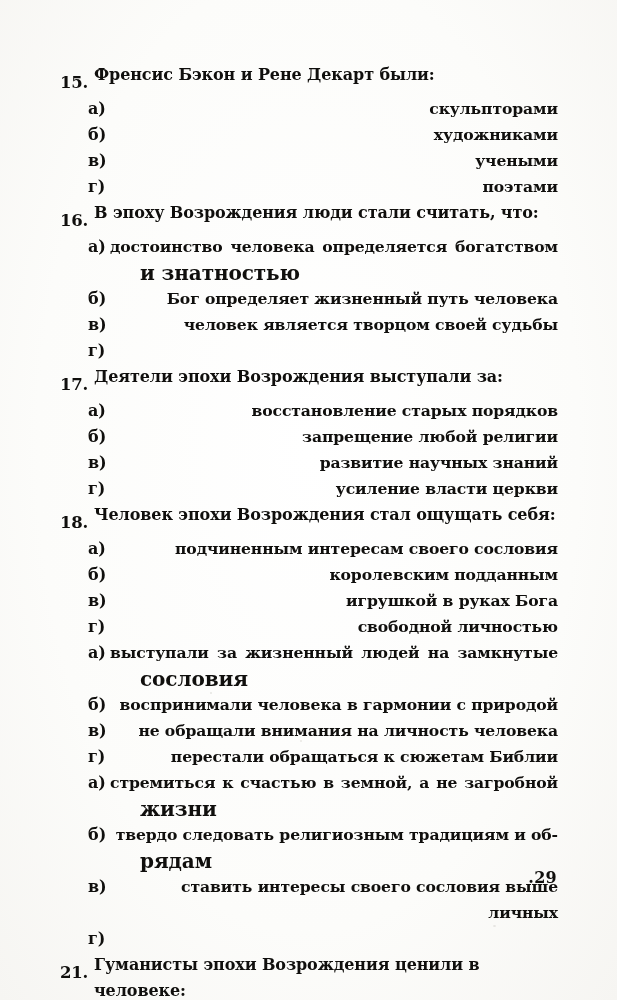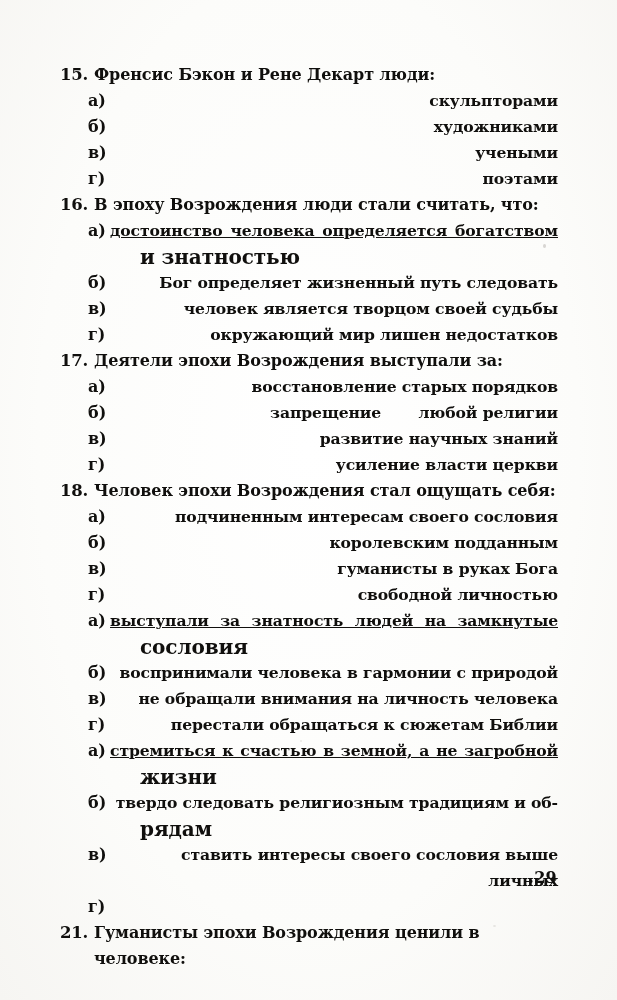--- a/index.html
+++ b/index.html
@@ -50,6 +50,7 @@
     font-size: 16.5px;
     letter-spacing: -0.2px;
     white-space: nowrap;
+    margin-top: 8px;
   }
   .q-text {
     flex: 1 1 auto;

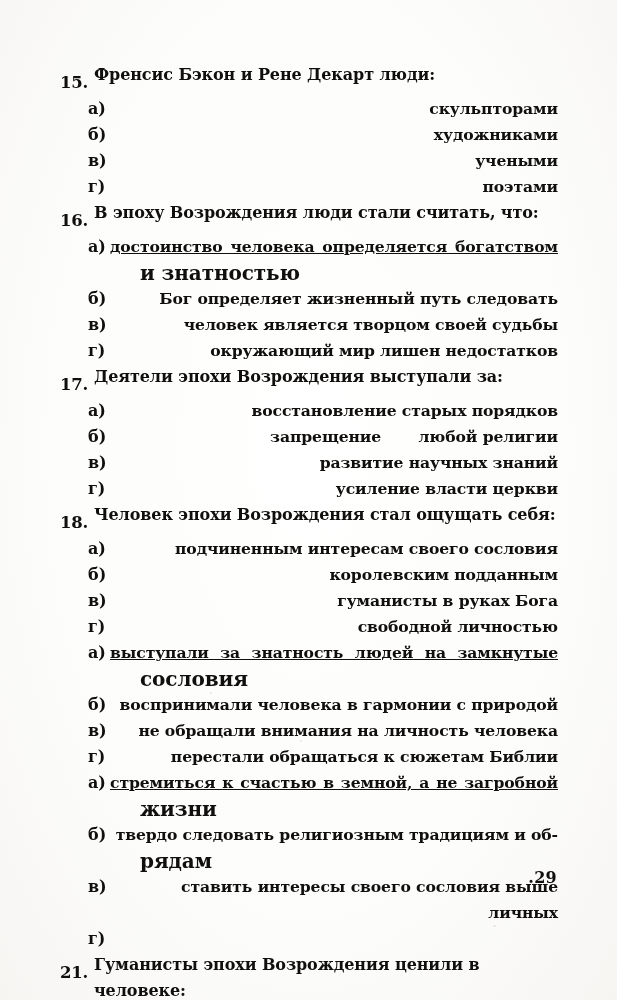--- a/index.html
+++ b/index.html
@@ -134,7 +134,7 @@
     <div class="q">
       <div class="q-head">
         <span class="q-num">15.</span>
-        <span class="q-text">Френсис Бэкон и Рене Декарт люди:</span>
+        <span class="q-text">Френсис Бэкон и Рене Декарт были:</span>
       </div>
       <ul class="opts">
         <li>

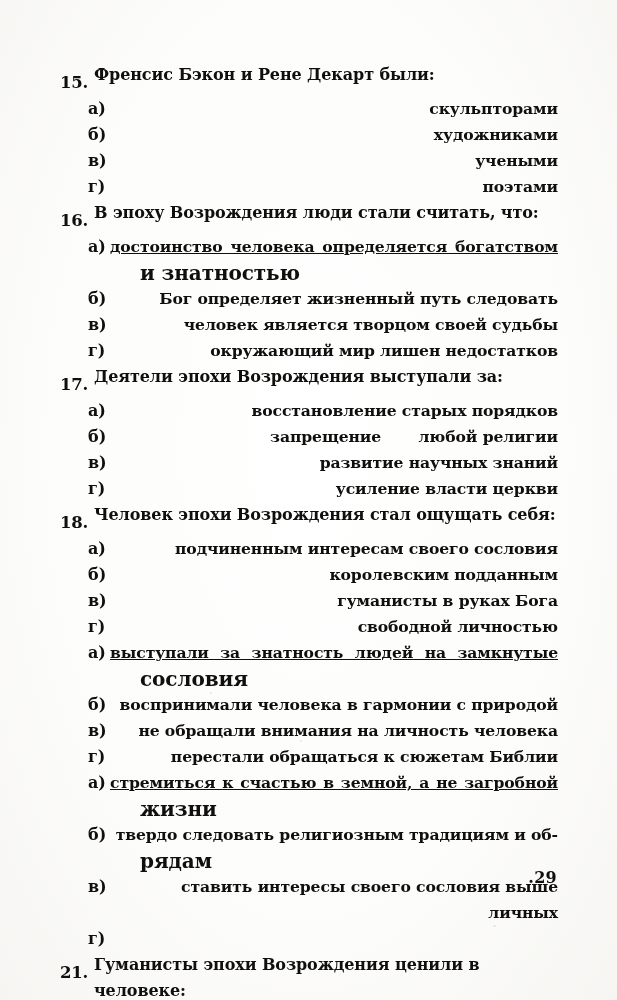--- a/index.html
+++ b/index.html
@@ -87,7 +87,6 @@
   .opt-text.justify {
     text-align: justify;
     text-align-last: justify;
-    text-decoration: underline;
   }
   .opt-text .em {
     font-weight: 900;

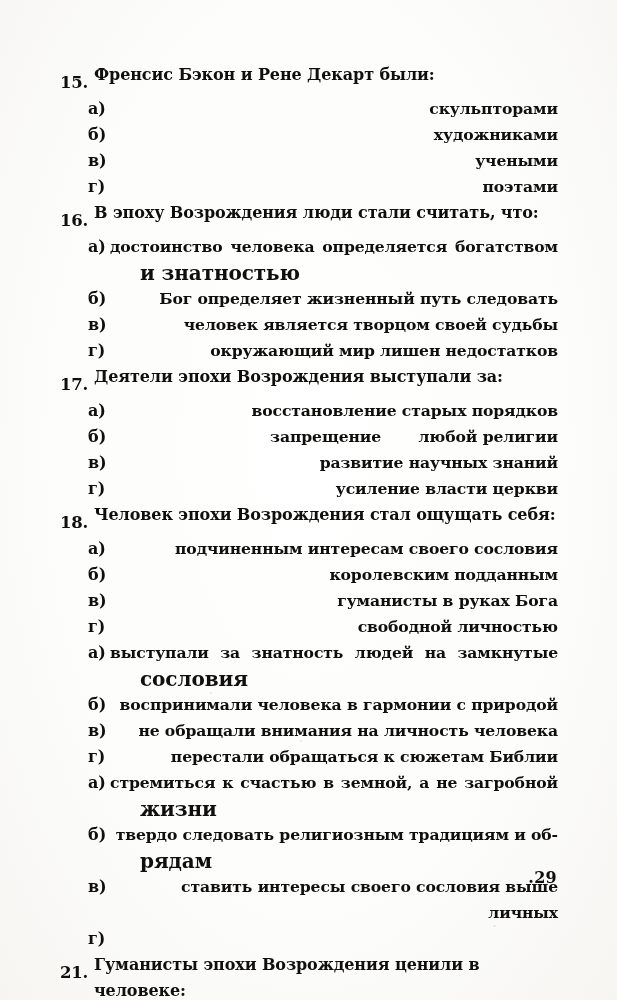--- a/index.html
+++ b/index.html
@@ -178,7 +178,7 @@
         <li>
           <div class="opt">
             <span class="opt-letter">б)</span>
-            <span class="opt-text">Бог определяет жизненный путь следовать</span>
+            <span class="opt-text">Бог определяет жизненный путь человека</span>
           </div>
         </li>
         <li>

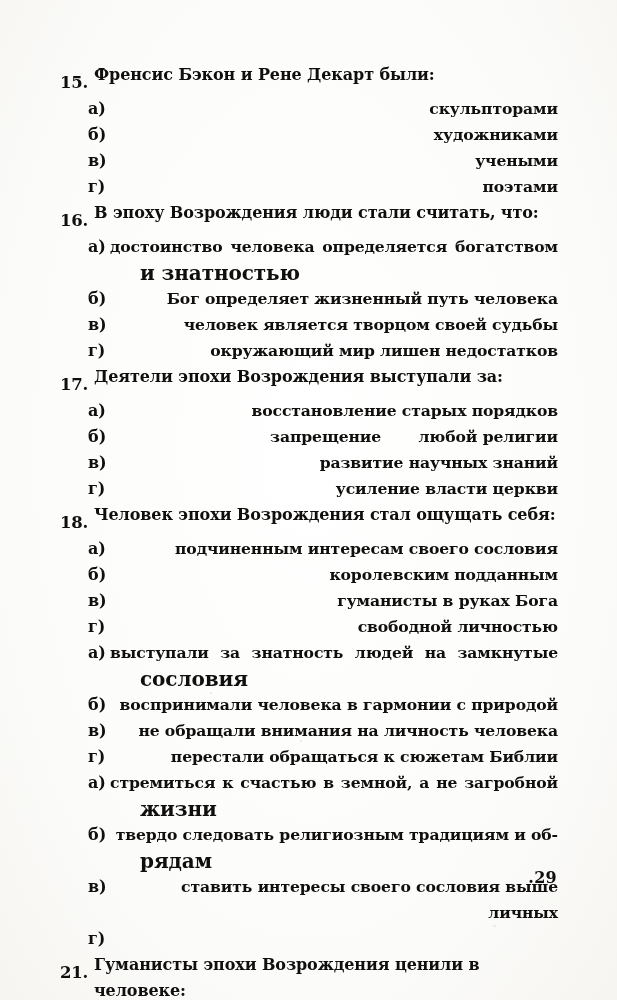--- a/index.html
+++ b/index.html
@@ -190,7 +190,6 @@
         <li>
           <div class="opt">
             <span class="opt-letter">г)</span>
-            <span class="opt-text">окружающий мир лишен недостатков</span>
           </div>
         </li>
       </ul>

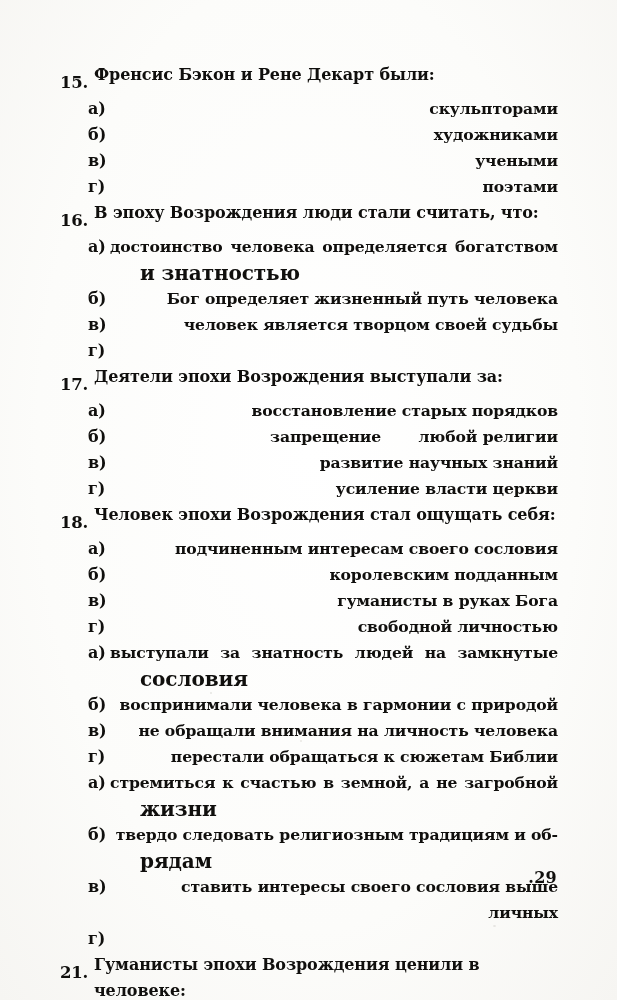--- a/index.html
+++ b/index.html
@@ -90,7 +90,6 @@
   }
   .opt-text .em {
     font-weight: 900;
-    margin-left: 32px;
   }
 
   

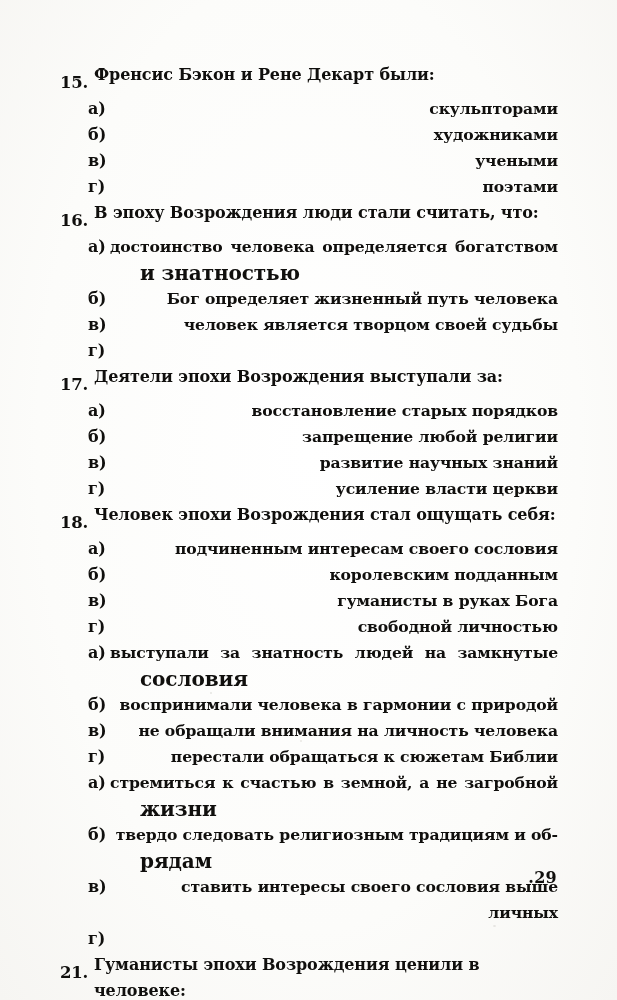--- a/index.html
+++ b/index.html
@@ -246,7 +246,7 @@
         <li>
           <div class="opt">
             <span class="opt-letter">в)</span>
-            <span class="opt-text">гуманисты в руках Бога</span>
+            <span class="opt-text">игрушкой в руках Бога</span>
           </div>
         </li>
         <li>

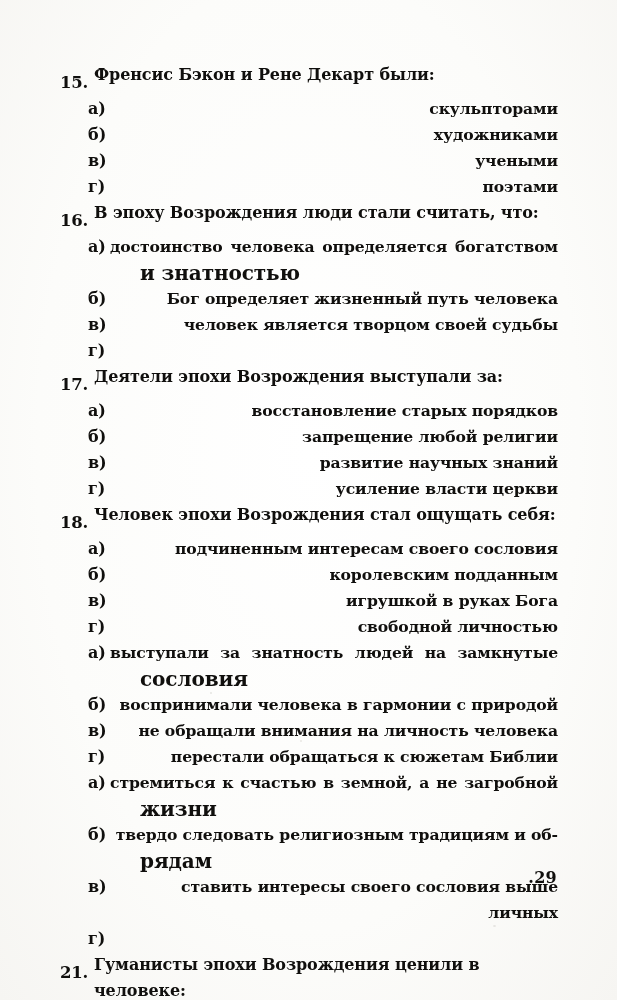--- a/index.html
+++ b/index.html
@@ -262,7 +262,7 @@
         <li>
           <div class="opt">
             <span class="opt-letter">а)</span>
-            <span class="opt-text justify">выступали за знатность людей на замкнутые</span>
+            <span class="opt-text justify">выступали за жизненный людей на замкнутые</span>
           </div>
           <div class="opt-cont">сословия</div>
         </li>

